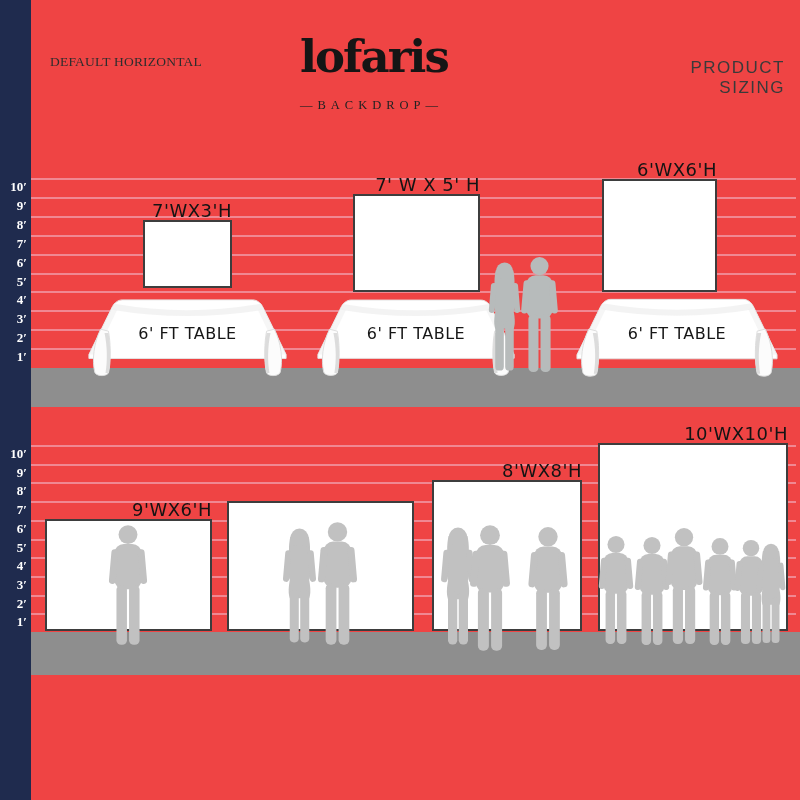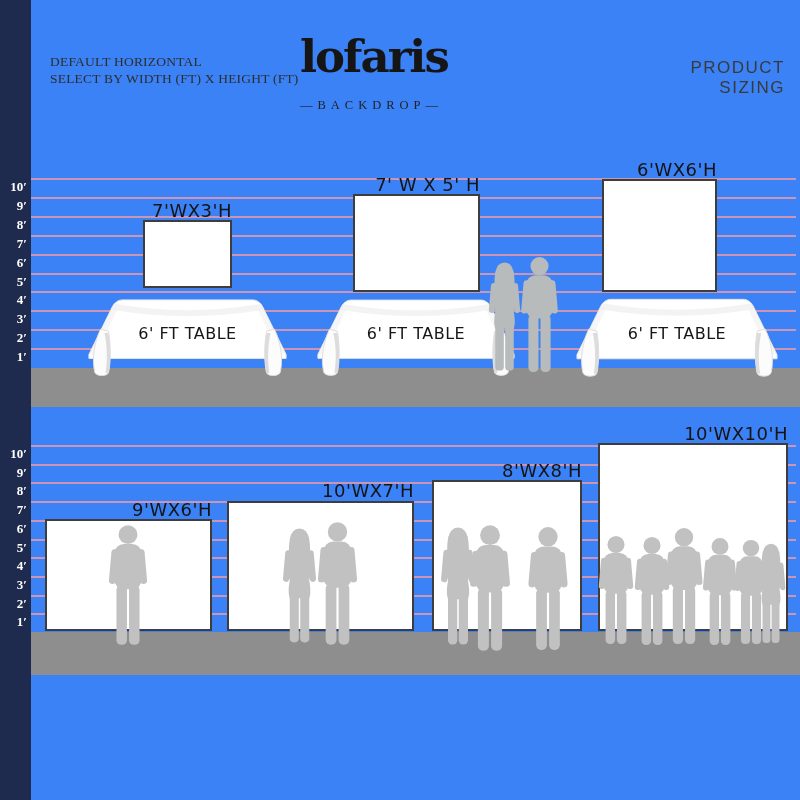--- a/index.html
+++ b/index.html
@@ -4,7 +4,7 @@
 <style>
   html,body{margin:0;padding:0;background:#ffffff;}
   .canvas{
-    position:relative;width:800px;height:800px;background:#3b82f6;
+    position:relative;width:800px;height:800px;background:#ef4444;
     overflow:hidden;font-family:"DejaVu Sans",sans-serif;
   }
   .left-bar{

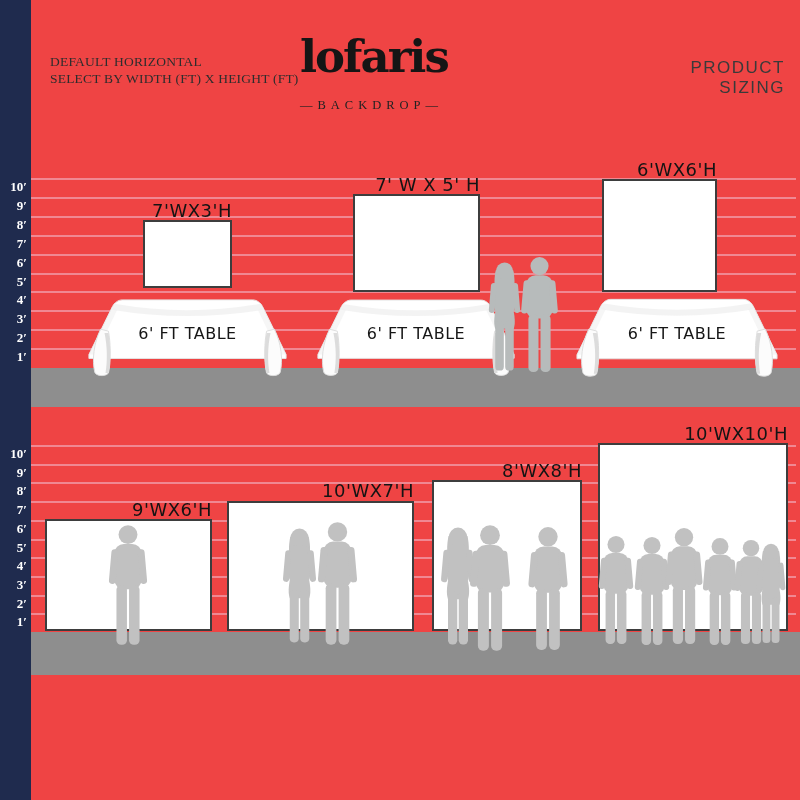--- a/index.html
+++ b/index.html
@@ -101,7 +101,6 @@
 
   <div class="subtitle">
     <div>DEFAULT HORIZONTAL</div>
-    <div>SELECT BY WIDTH (FT) X HEIGHT (FT)</div>
   </div>
   <div class="logo">
     <div class="logo-word">lofaris</div>

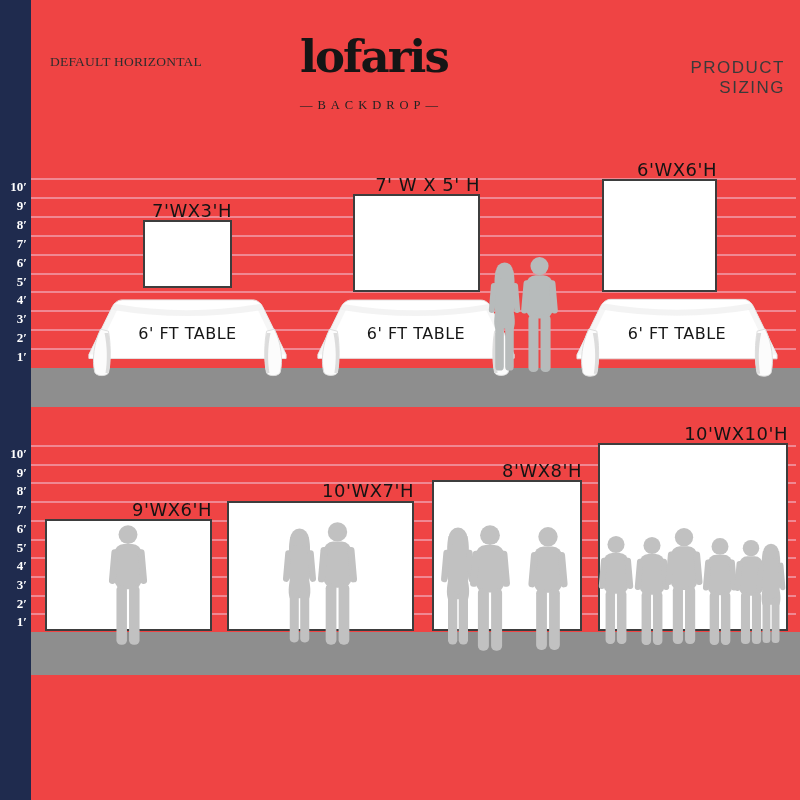--- a/index.html
+++ b/index.html
@@ -186,7 +186,6 @@
   <div class="bd-label" style="left:45px;top:499px;width:167px;">9'WX6'H</div>
   <div class="backdrop" style="left:45px;top:519px;width:167px;height:112px;"></div>
 
-  <div class="bd-label" style="left:227px;top:480px;width:187px;">10'WX7'H</div>
   <div class="backdrop" style="left:227px;top:501px;width:187px;height:130px;"></div>
 
   <div class="bd-label" style="left:432px;top:460px;width:150px;">8'WX8'H</div>

